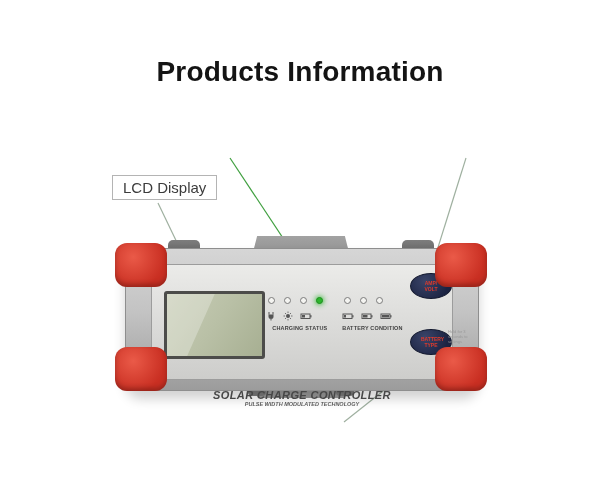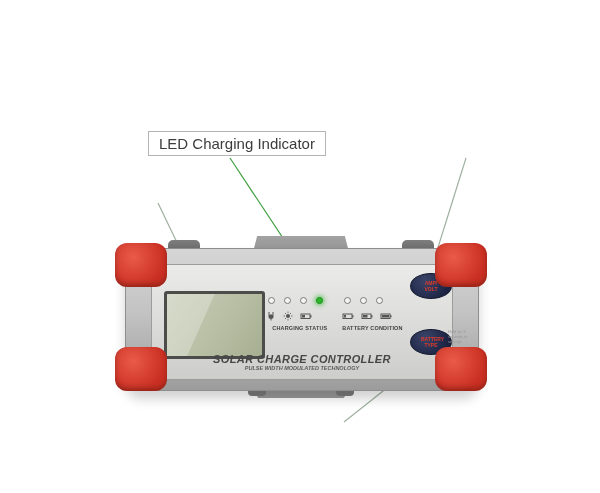--- a/index.html
+++ b/index.html
@@ -89,6 +89,7 @@
 
 <div class="stage">
 
+  <h1 class="title">Products Information</h1>
 
   <svg class="lines">
     <line x1="158" y1="203" x2="207" y2="305" stroke="#9fb0a0" stroke-width="1.2"></line>

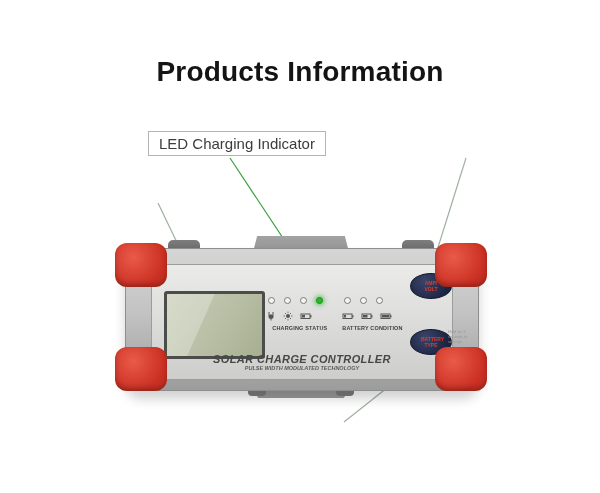--- a/index.html
+++ b/index.html
@@ -98,9 +98,6 @@
     <line x1="344" y1="422" x2="431" y2="353" stroke="#9fb0a0" stroke-width="1.2"></line>
   </svg>
 
-  <div class="co" id="co-led">
-    <span>LED Charging Indicator</span>
-  </div>
 
   <div class="device">
     <div class="mount-tab tab-l"></div>

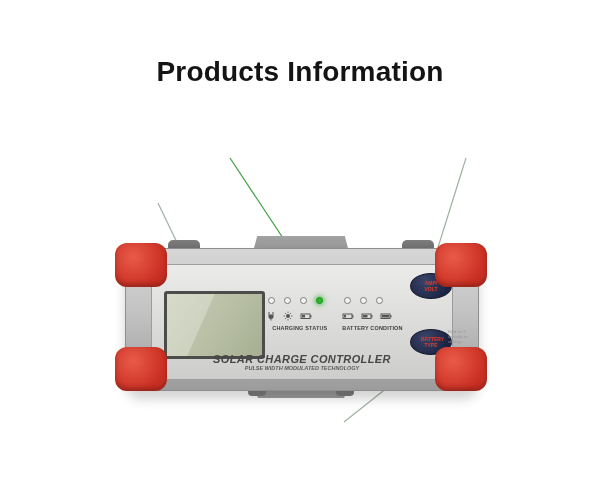--- a/index.html
+++ b/index.html
@@ -98,6 +98,9 @@
     <line x1="344" y1="422" x2="431" y2="353" stroke="#9fb0a0" stroke-width="1.2"></line>
   </svg>
 
+  <div class="co" id="co-lcd">
+    <span>LCD Display</span>
+  </div>
 
   <div class="device">
     <div class="mount-tab tab-l"></div>

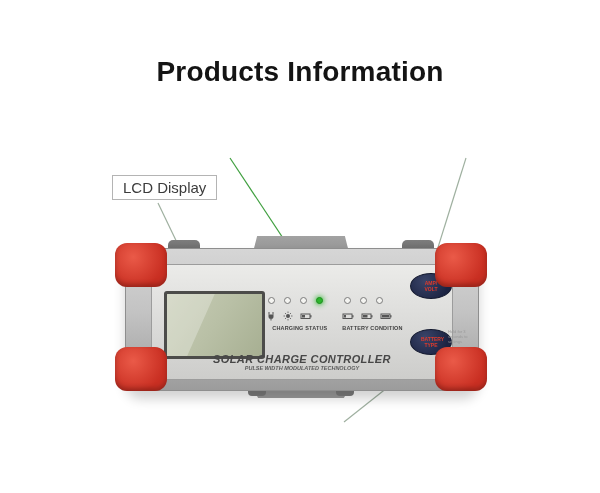--- a/index.html
+++ b/index.html
@@ -70,7 +70,7 @@
   .lab-chg{left:100px;top:60px;} .lab-bat{left:170px;top:60px;}
   .brand{left:0;top:88px;width:300px;text-align:center;}
   .brand-1{position:static;display:block;font-size:11px;font-weight:bold;font-style:italic;
-           color:#474747;letter-spacing:.4px;white-space:nowrap;}
+           color:#474747;letter-spacing:.4px;white-space:nowrap;margin-top:36px;}
   .brand-2{position:static;display:block;font-size:10px;font-weight:bold;font-style:italic;
            color:#5a5a5a;transform:scale(.55);transform-origin:center top;white-space:nowrap;}
 

